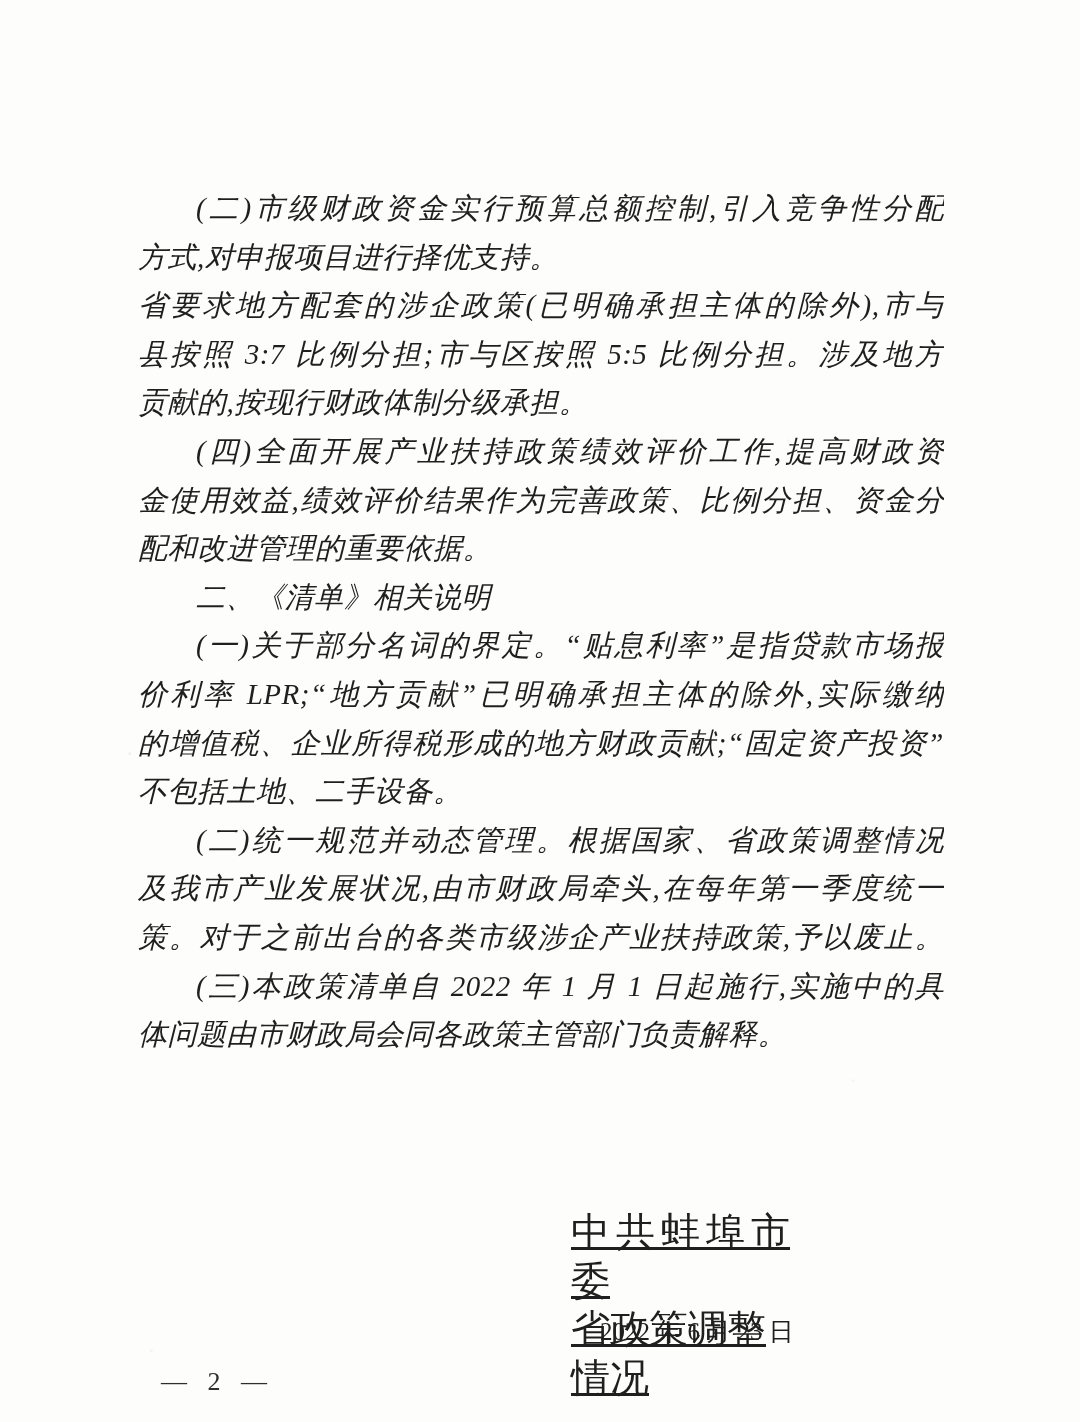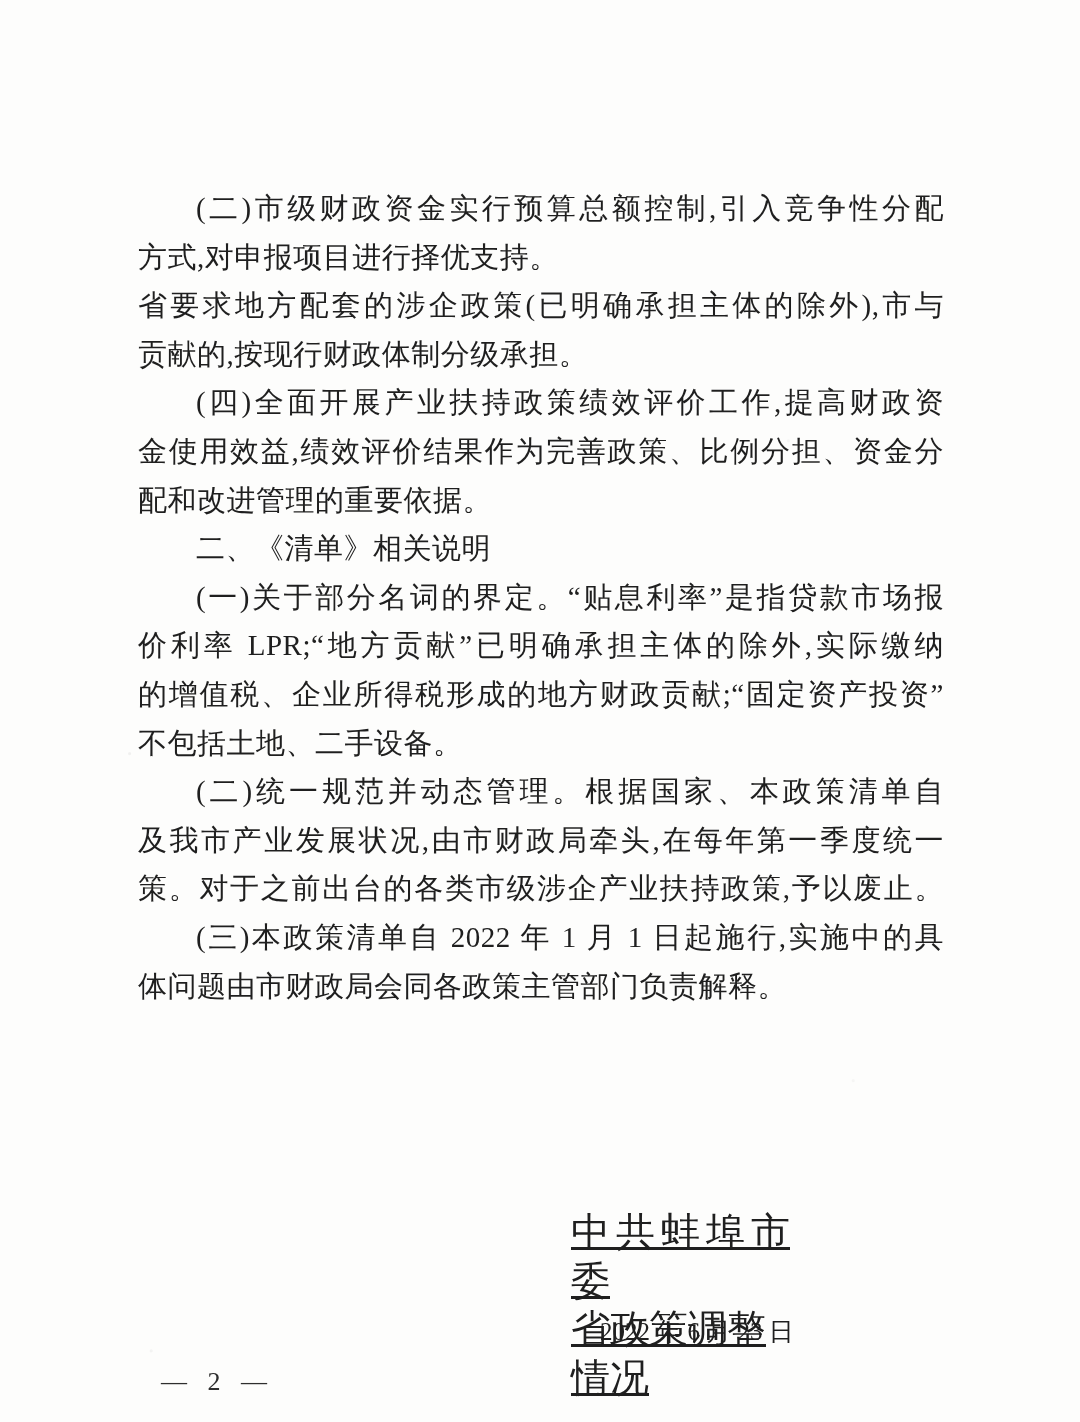--- a/index.html
+++ b/index.html
@@ -44,6 +44,7 @@
     height: 48.6px;
     overflow: hidden;
     white-space: nowrap;
+    font-style: italic;
   }
   .tl.first { text-indent: 2em; }
   .tl.end {

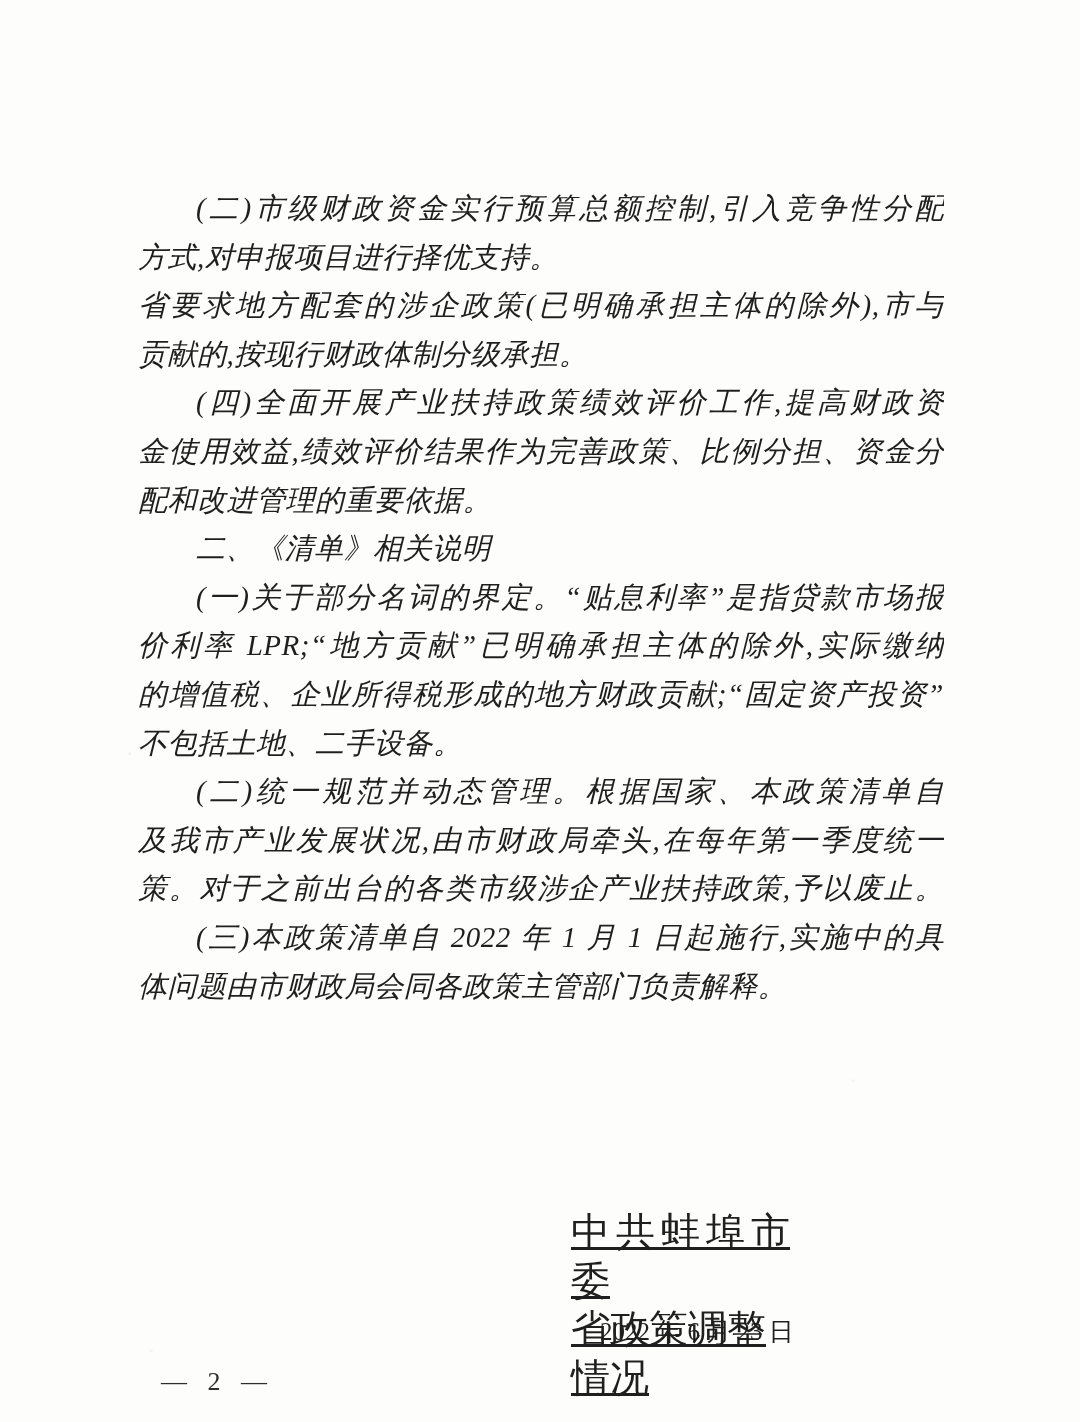--- a/index.html
+++ b/index.html
@@ -99,6 +99,7 @@
 
     <div class="para">
       <div class="tl">省要求地方配套的涉企政策(已明确承担主体的除外),市与</div>
+      <div class="tl">县按照 3:7 比例分担;市与区按照 5:5 比例分担。涉及地方</div>
       <div class="tl end">贡献的,按现行财政体制分级承担。</div>
     </div>
 

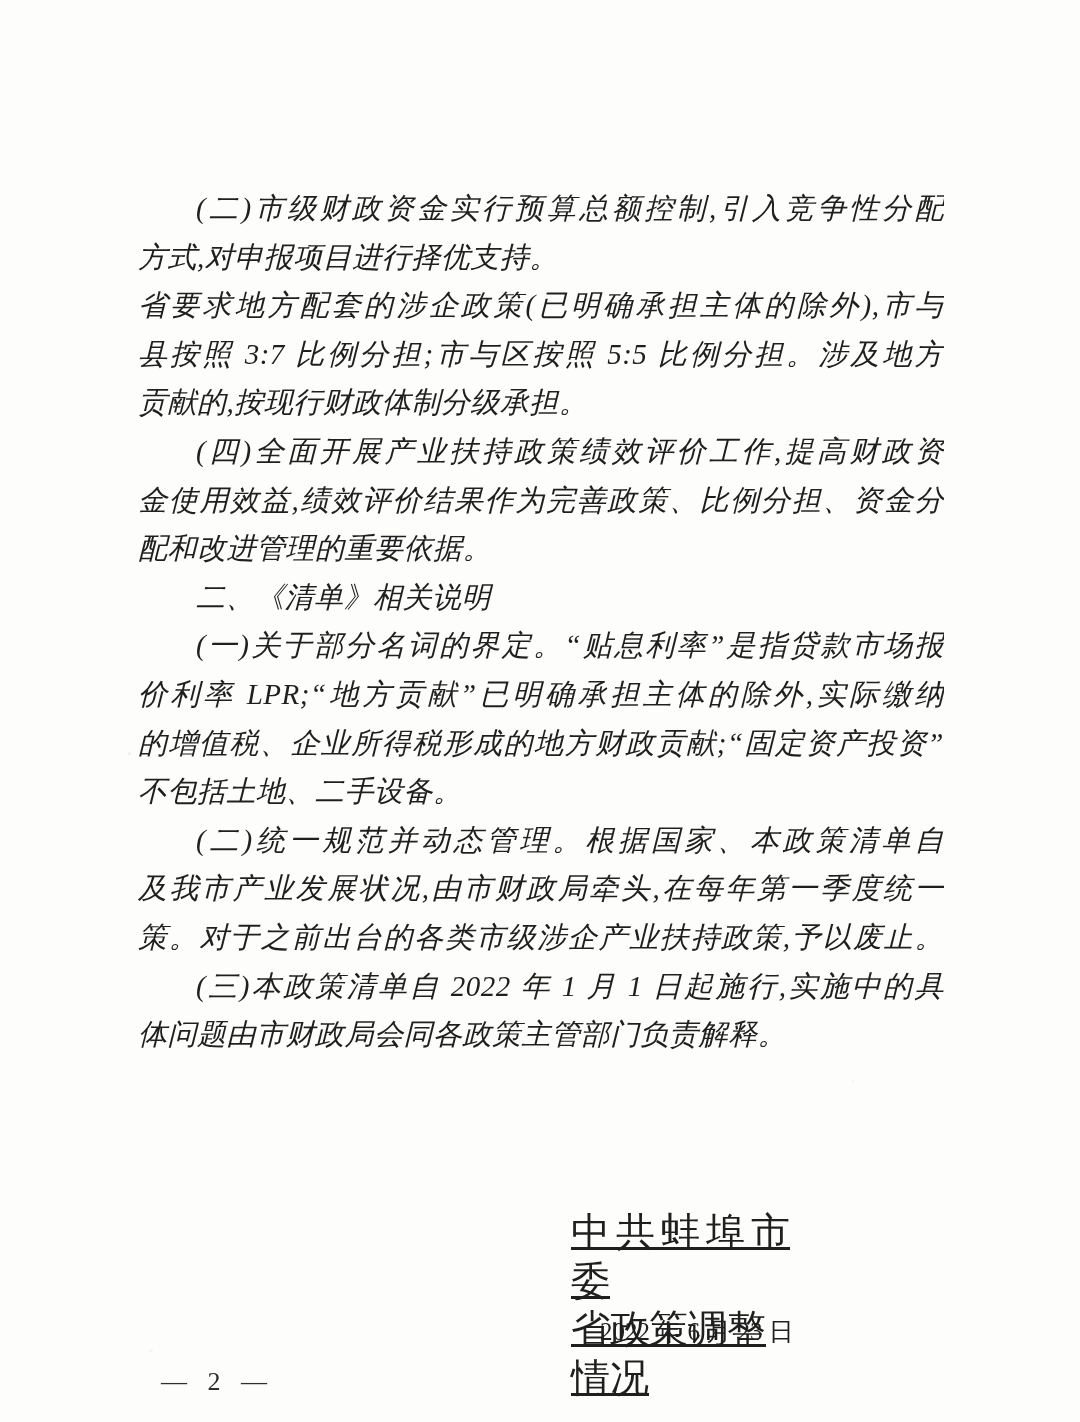--- a/index.html
+++ b/index.html
@@ -121,7 +121,7 @@
     </div>
 
     <div class="para">
-      <div class="tl first">(二)统一规范并动态管理。根据国家、本政策清单自</div>
+      <div class="tl first">(二)统一规范并动态管理。根据国家、省政策调整情况</div>
       <div class="tl">及我市产业发展状况,由市财政局牵头,在每年第一季度统一</div>
       <div class="tl">策。对于之前出台的各类市级涉企产业扶持政策,予以废止。</div>
     </div>

